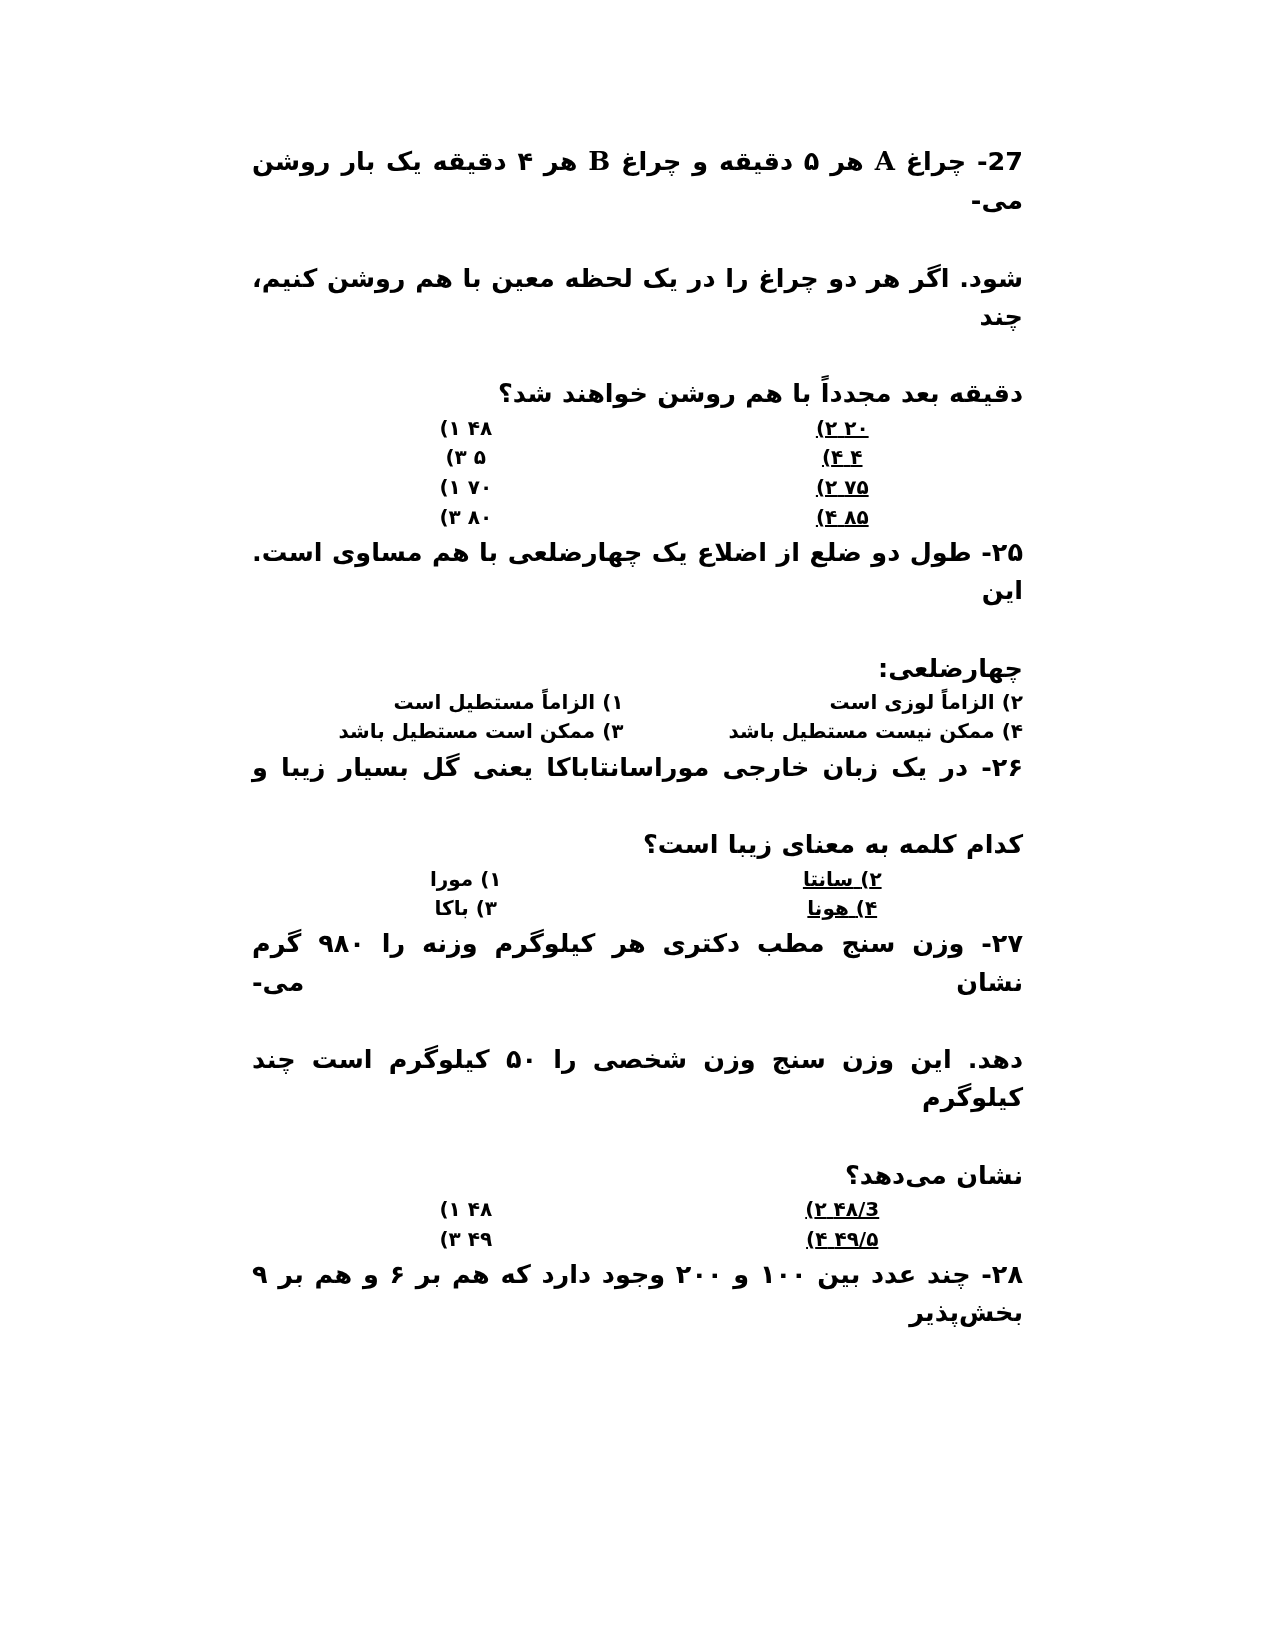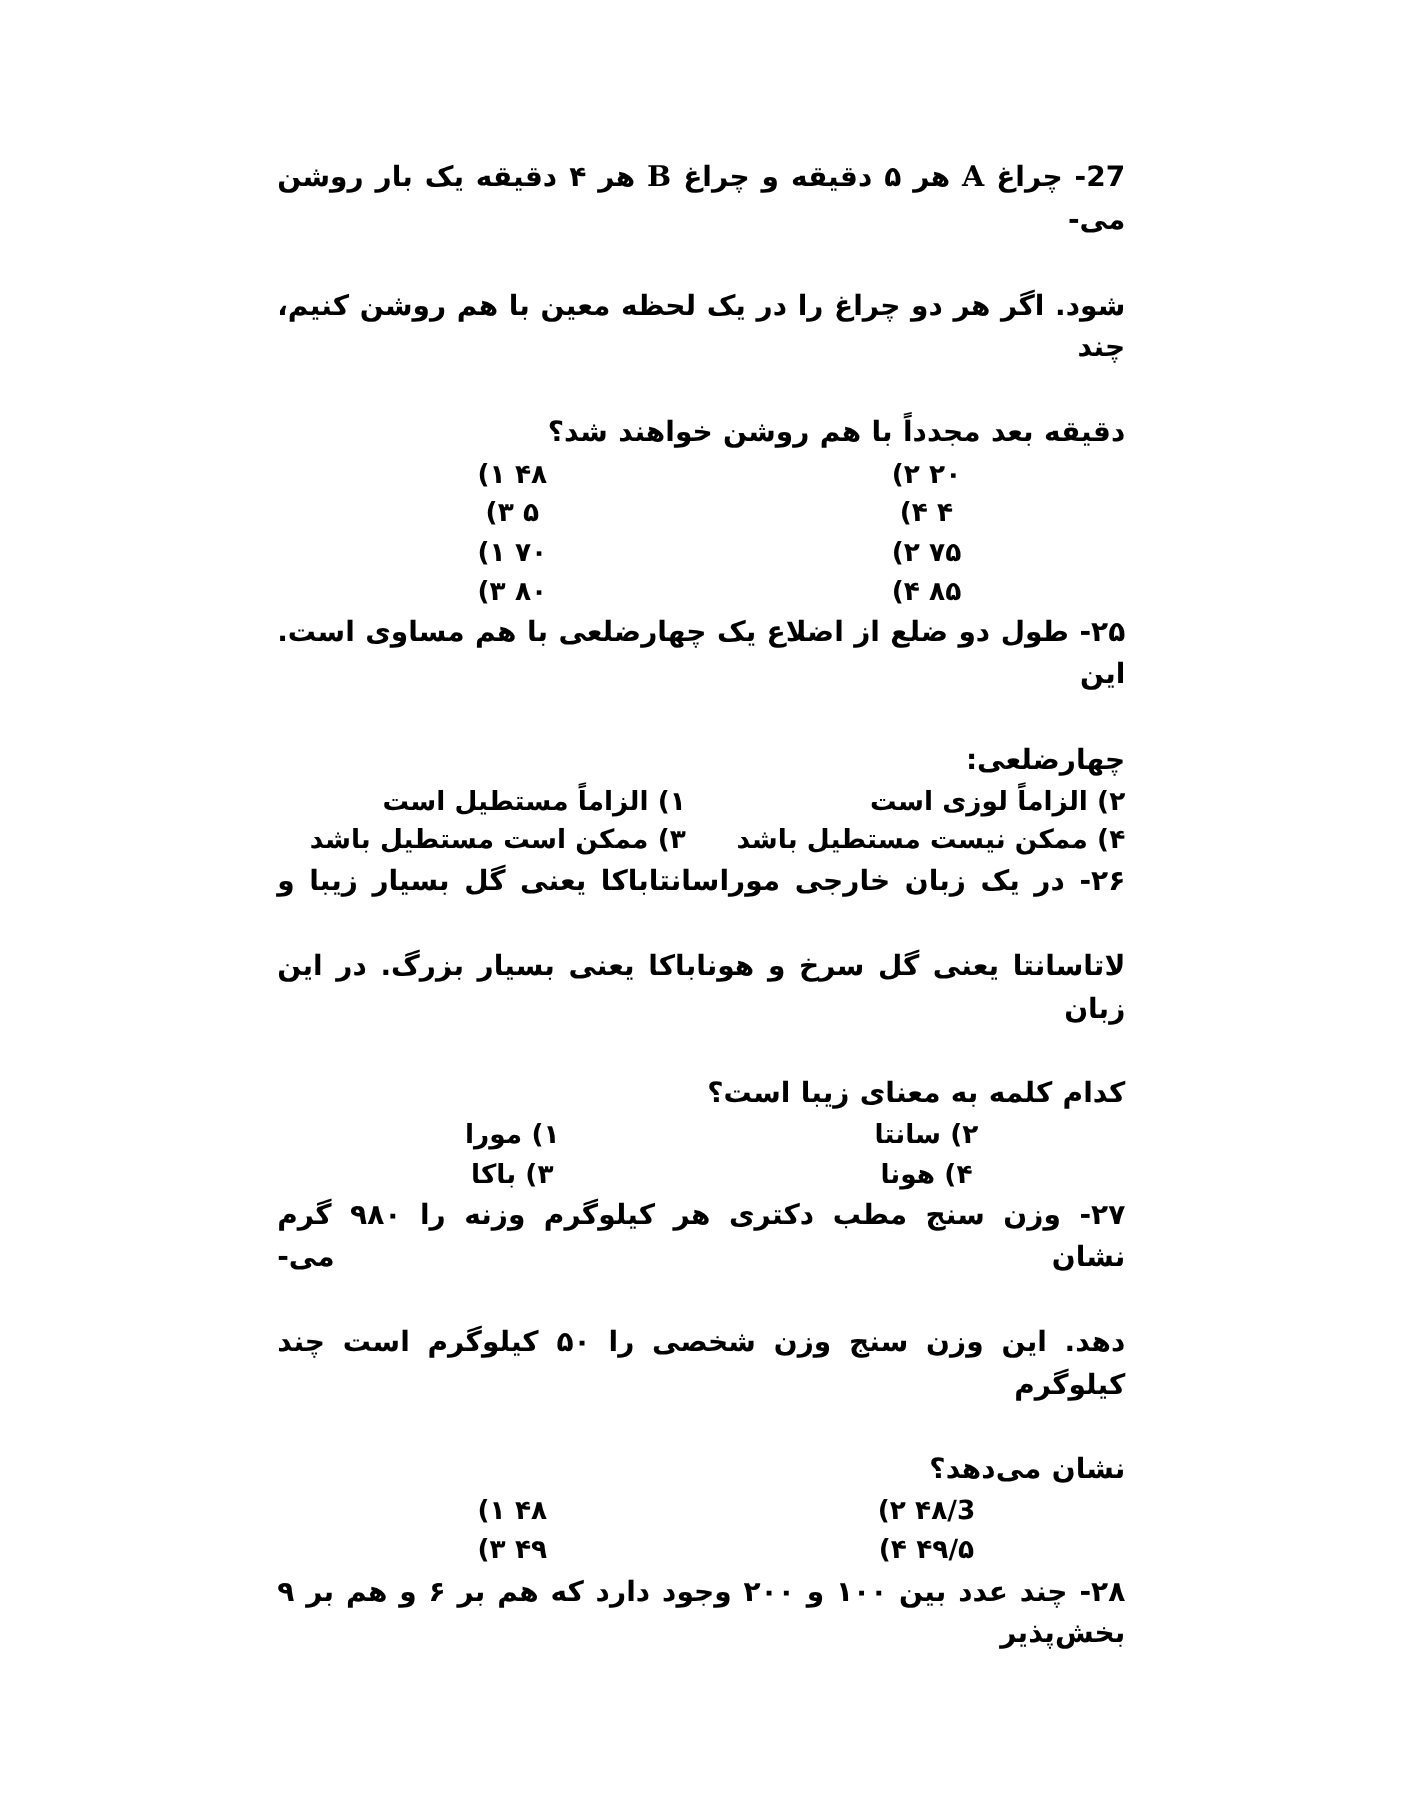--- a/index.html
+++ b/index.html
@@ -74,7 +74,7 @@
   }
   .opt-cell {
     box-sizing: border-box;
-    font-size: 24px;
+    font-size: 20px;
     font-weight: bold;
     line-height: 1.42;
     direction: rtl;

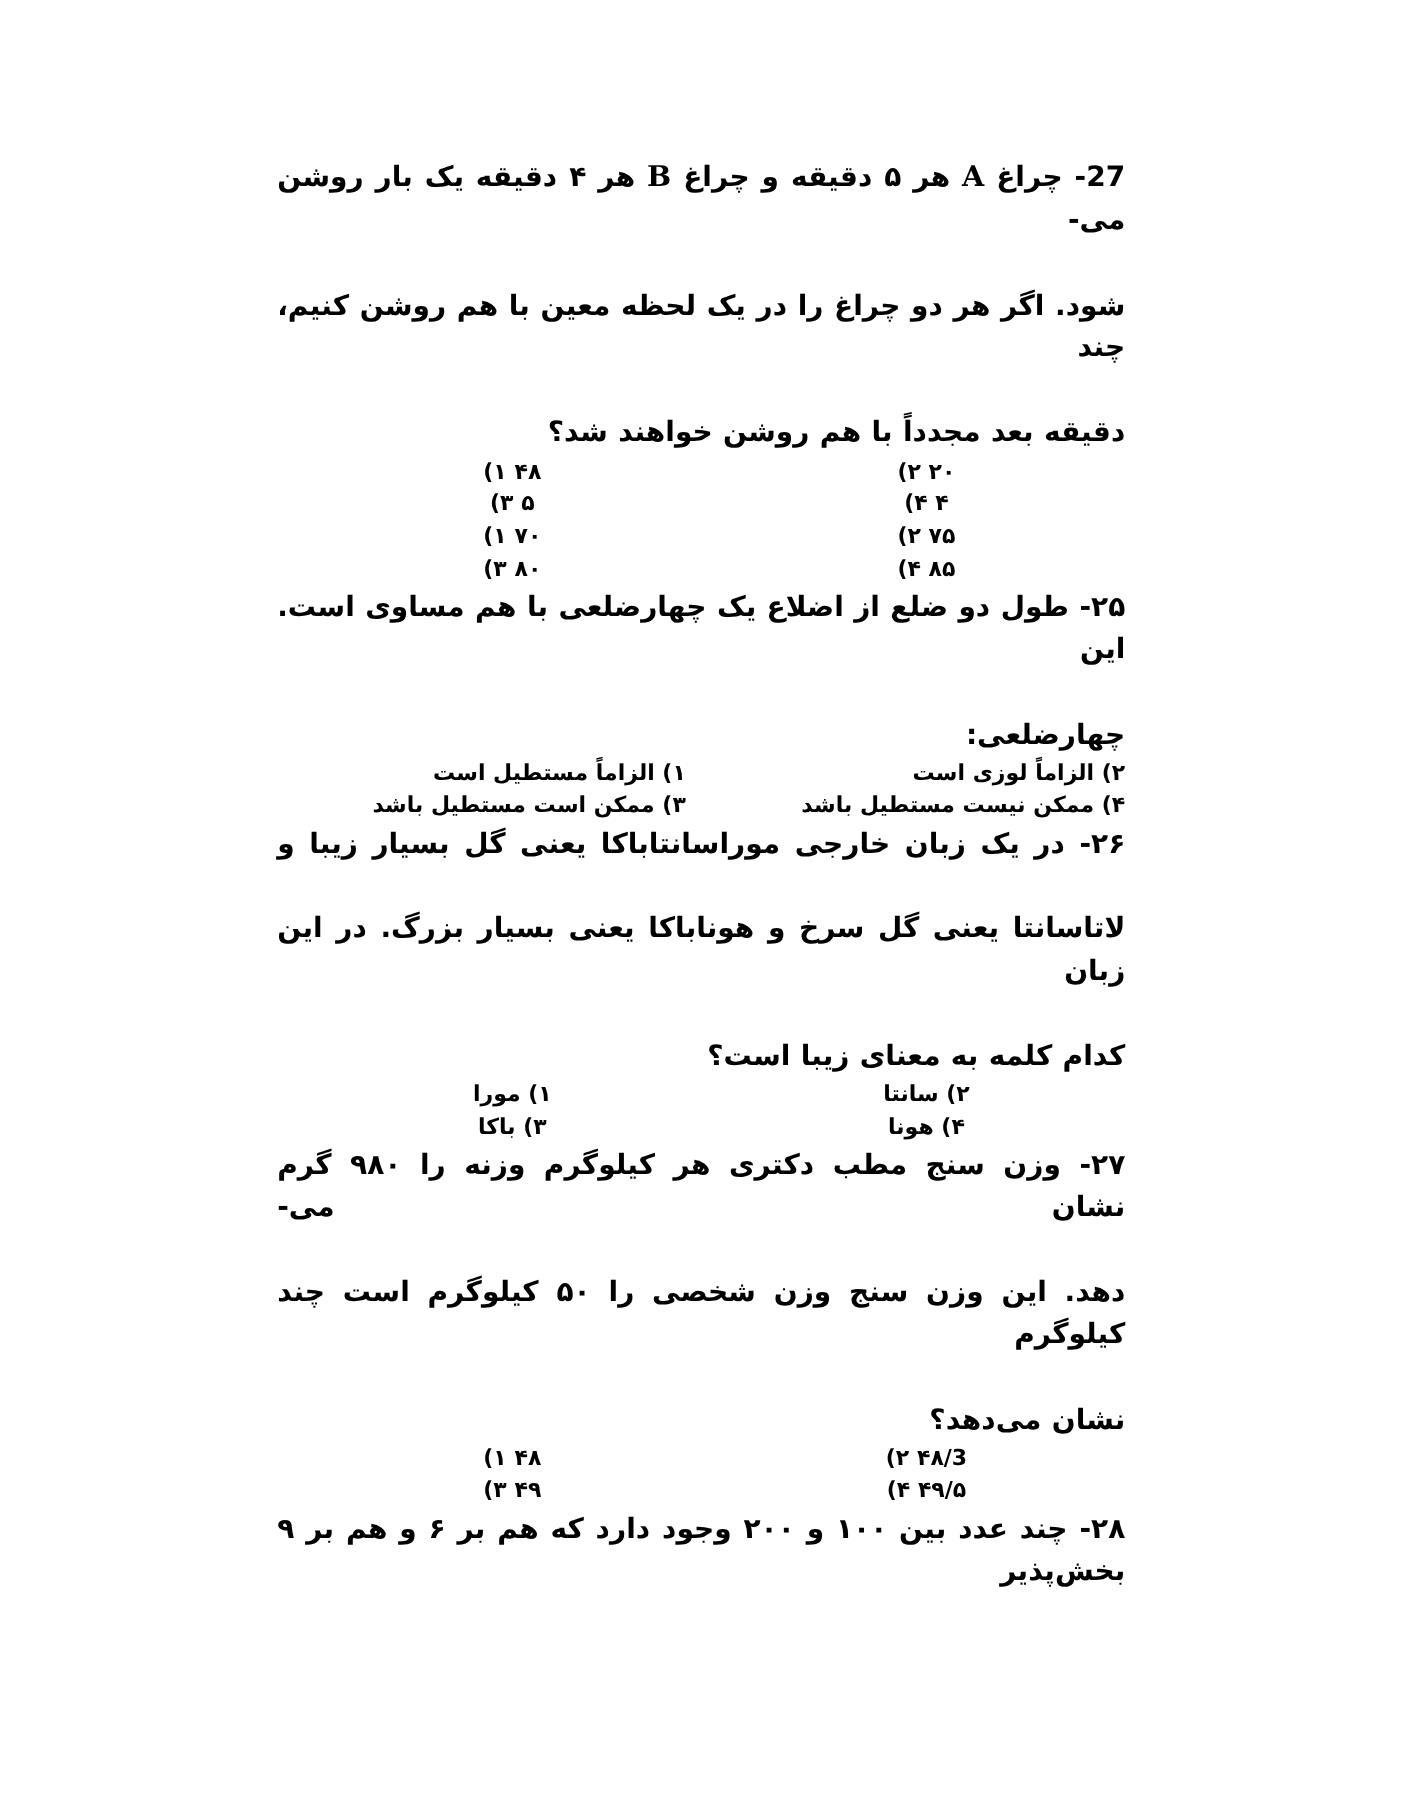--- a/index.html
+++ b/index.html
@@ -94,6 +94,7 @@
     text-align: center;
     padding-right: 0;
     padding-left: 24px;
+    text-decoration: underline;
   }
   
   .opt-row.textual .opt-cell {

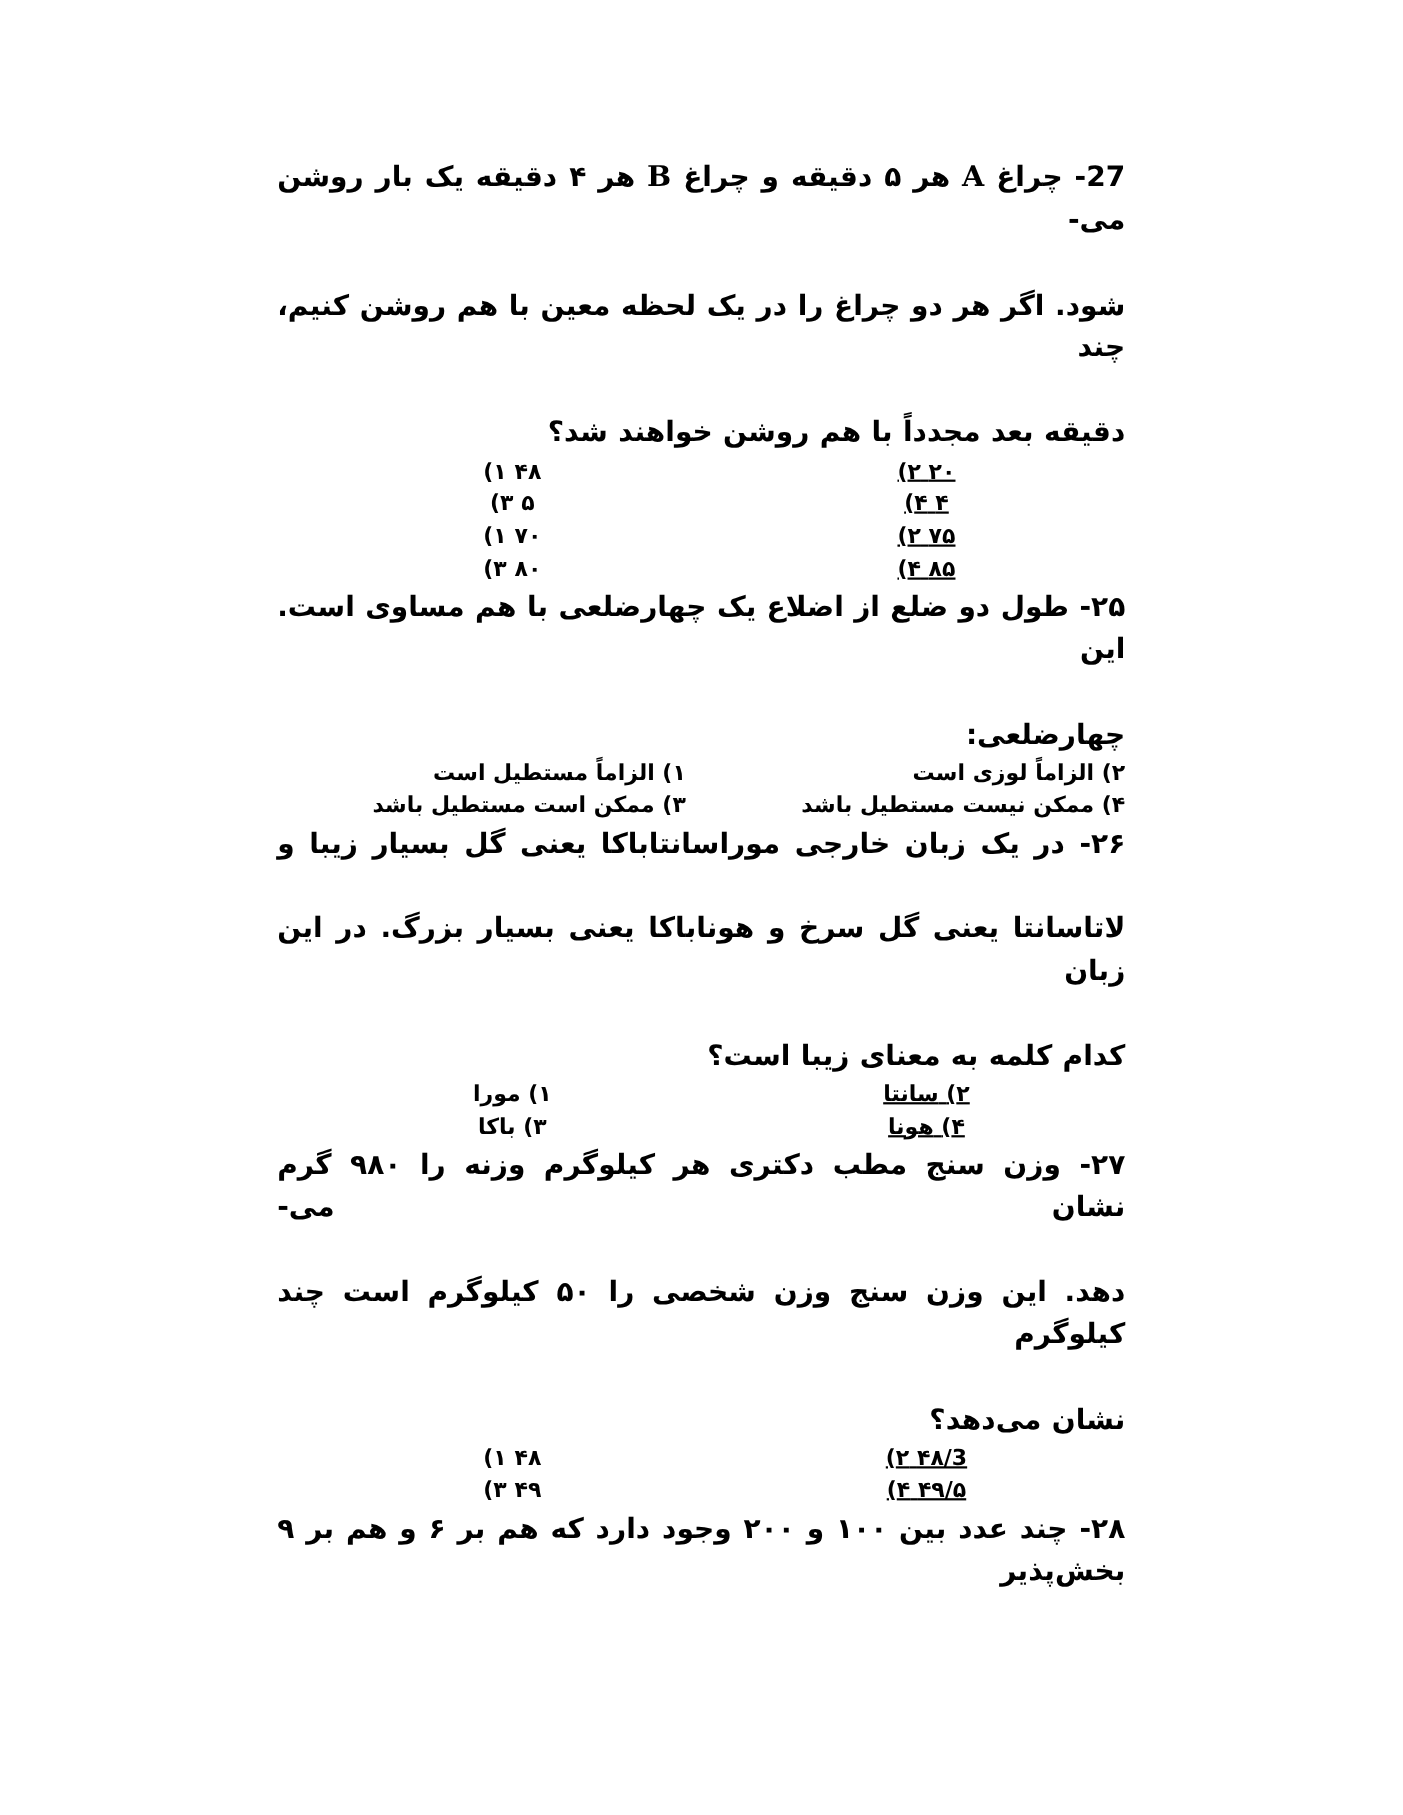--- a/index.html
+++ b/index.html
@@ -167,7 +167,6 @@
 
     <div class="question-block">
       <p class="q-text">۲۶- در یک زبان خارجی موراسانتاباکا یعنی گل بسیار زیبا و</p>
-      <p class="q-text">لاتاسانتا یعنی گل سرخ و هوناباکا یعنی بسیار بزرگ. در این زبان</p>
       <p class="q-text no-justify">کدام کلمه به معنای زیبا است؟</p>
       <div class="options">
         <div class="opt-row numeric">

